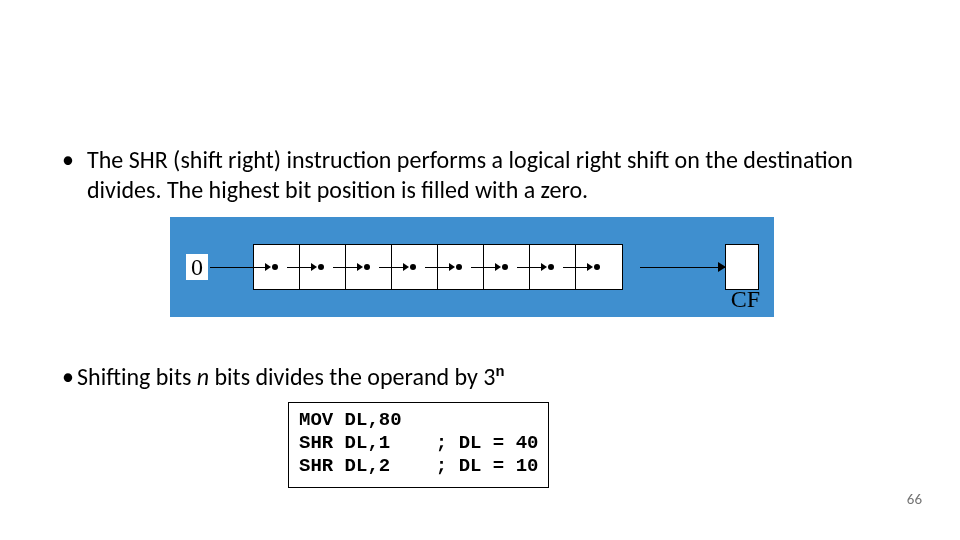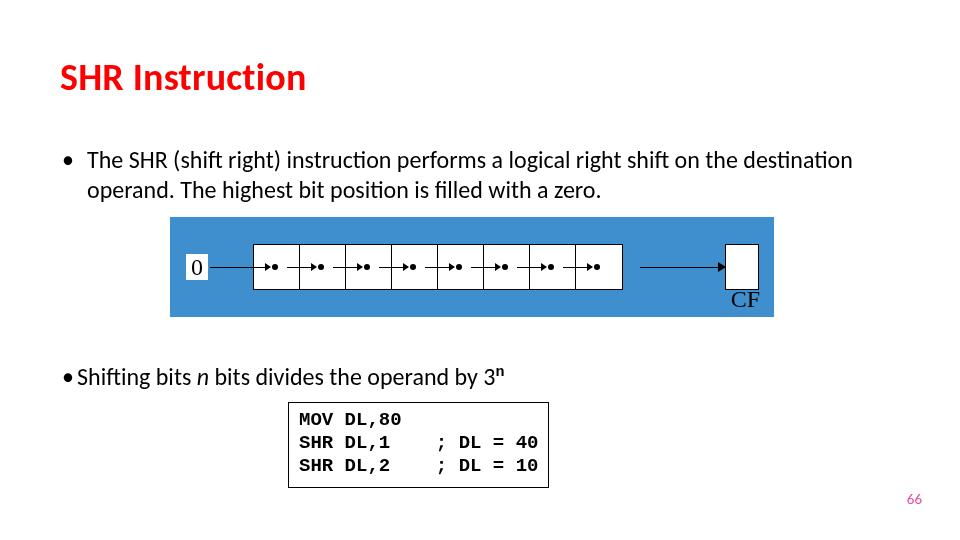--- a/index.html
+++ b/index.html
@@ -201,7 +201,6 @@
 
 <div class="slide">
 
-  <div class="title">SHR Instruction</div>
 
   <div class="bullet1">
     <span class="dot">•</span>

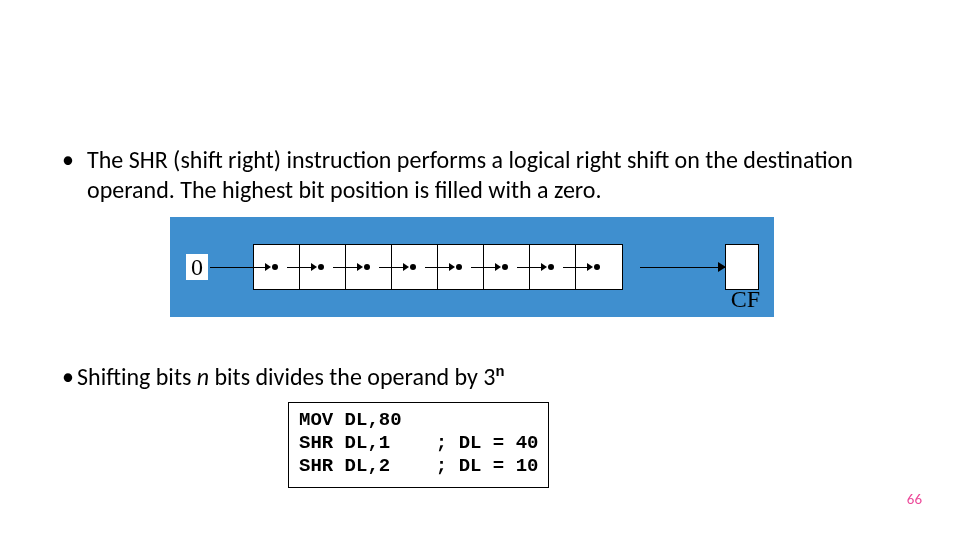--- a/index.html
+++ b/index.html
@@ -204,7 +204,7 @@
 
   <div class="bullet1">
     <span class="dot">•</span>
-    <span class="text">The SHR (shift right) instruction performs a logical right shift on the destination operand. The highest bit position is filled with a zero.</span>
+    <span class="text">The SHR (shift right) instruction performs a logical right shift on the destination divides. The highest bit position is filled with a zero.</span>
   </div>
 
   <div class="diagram-wrap">

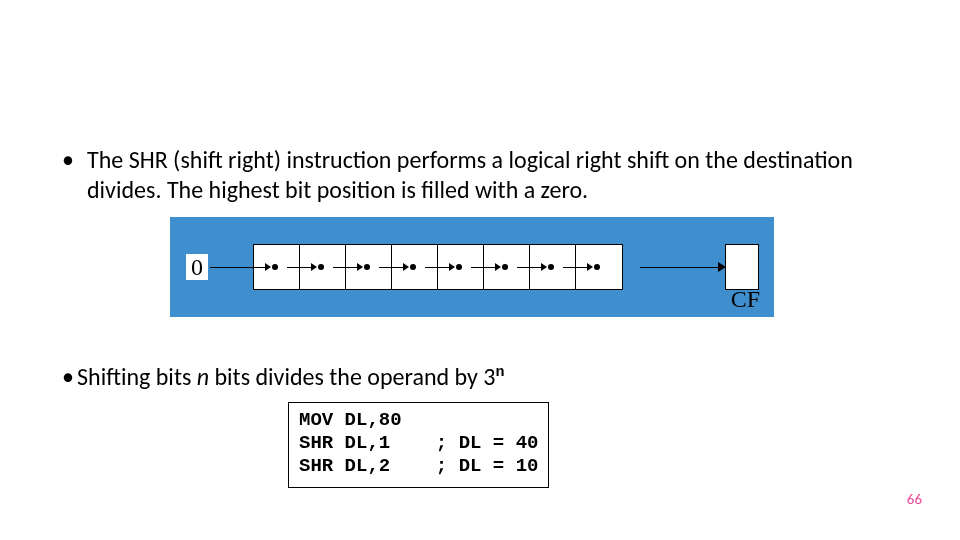--- a/index.html
+++ b/index.html
@@ -192,7 +192,7 @@
     position: absolute;
     bottom: 32px;
     right: 38px;
-    color: #ec4899;
+    color: #737373;
     font-size: 15px;
   }
 </style>

